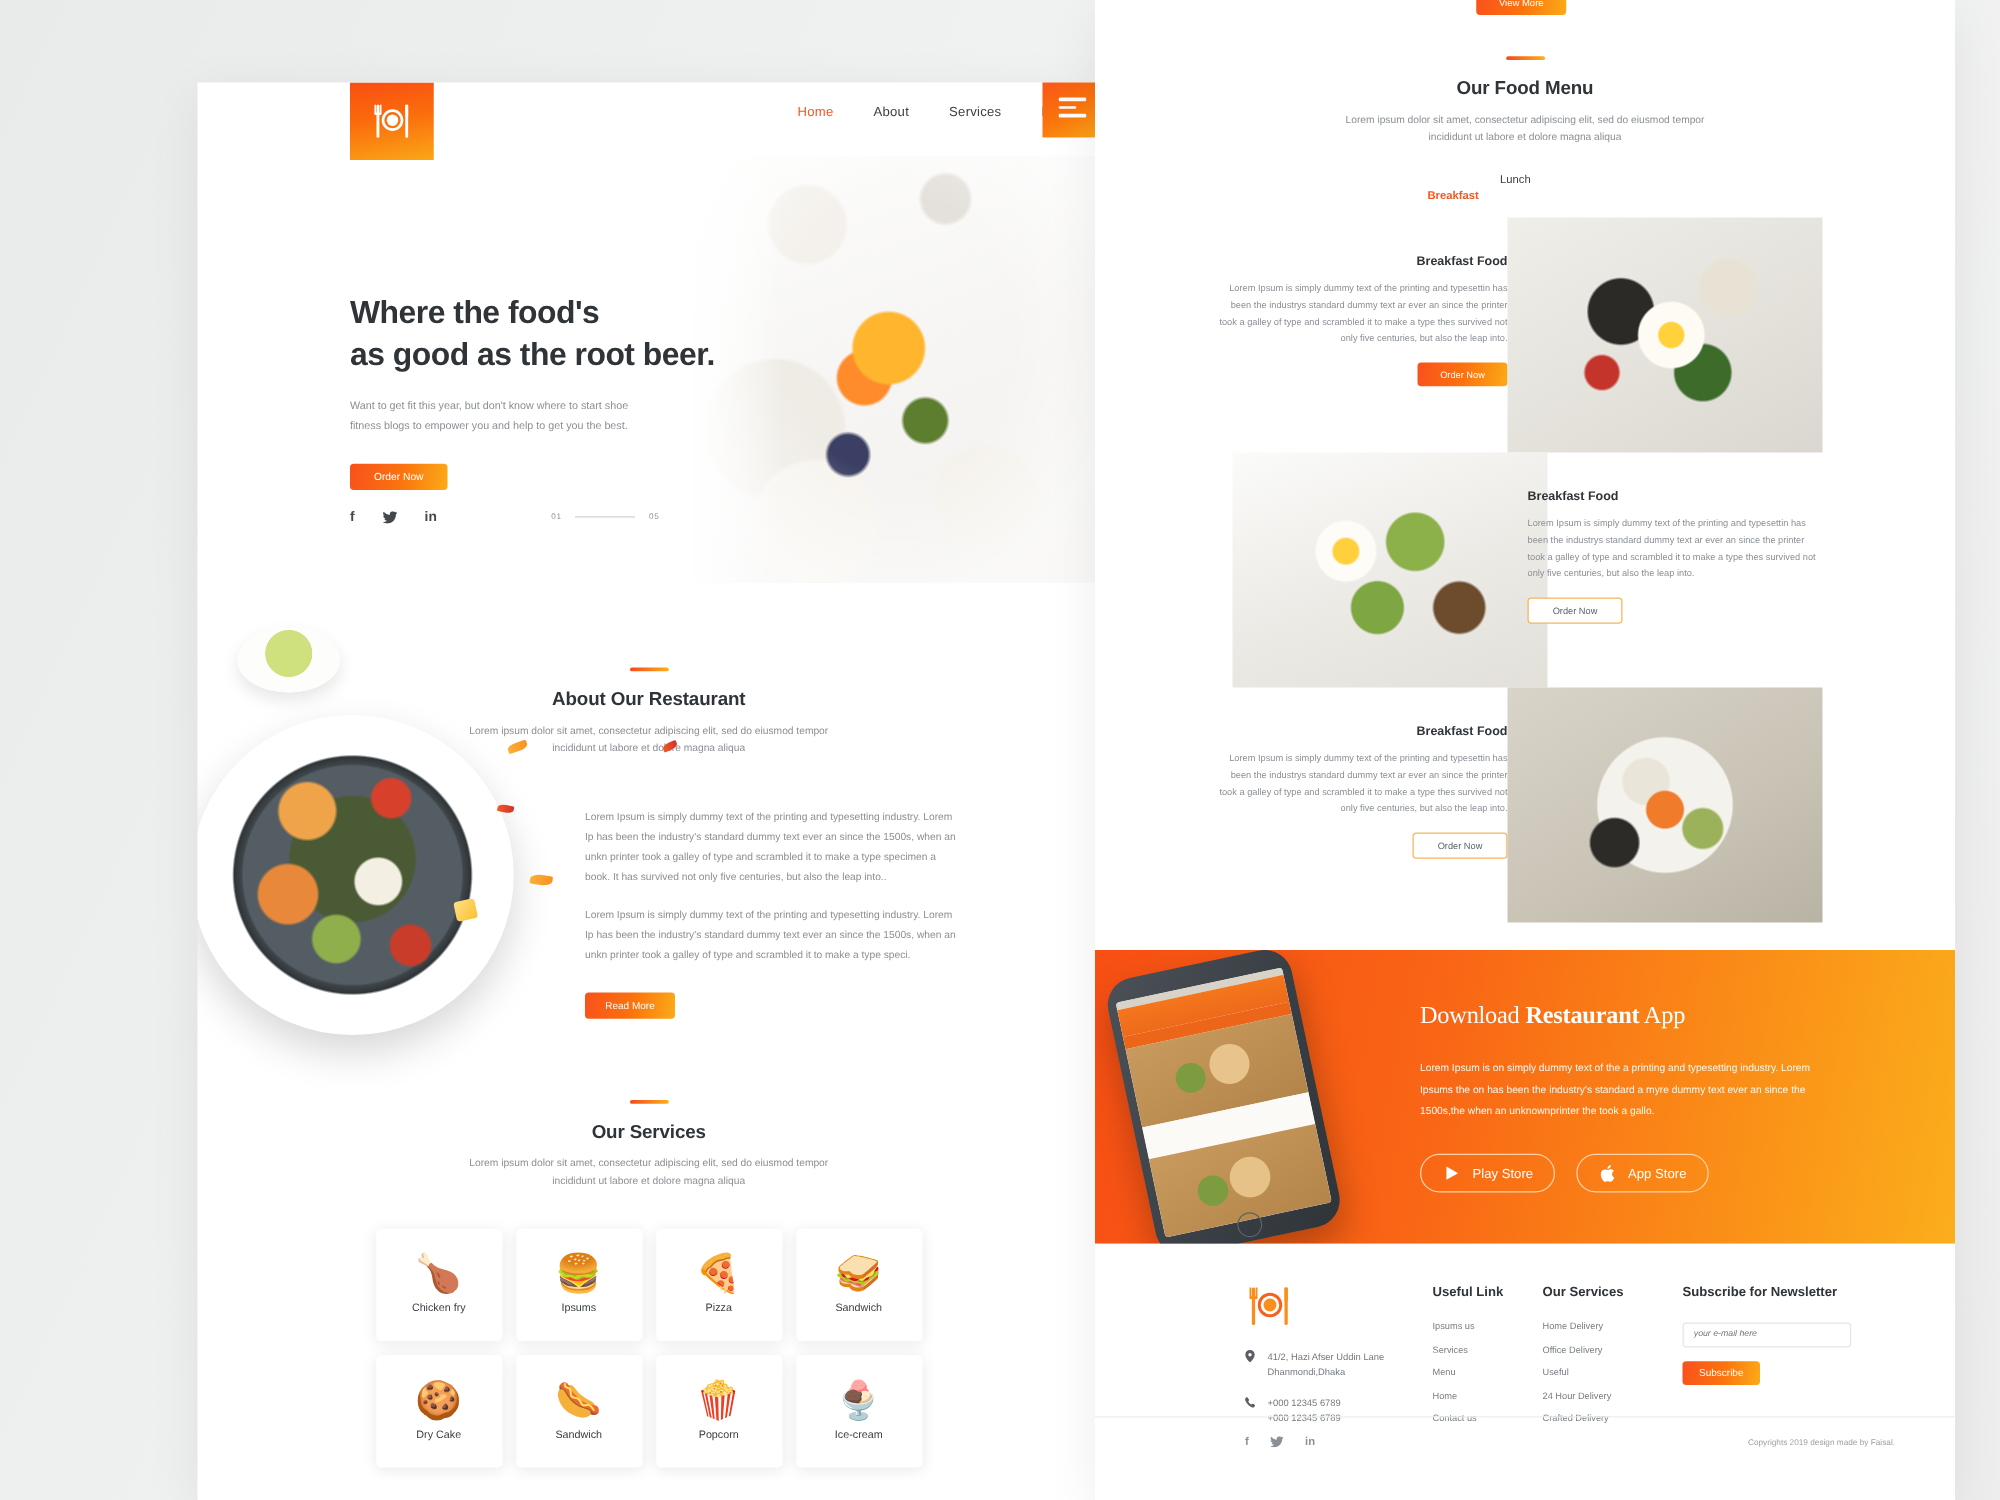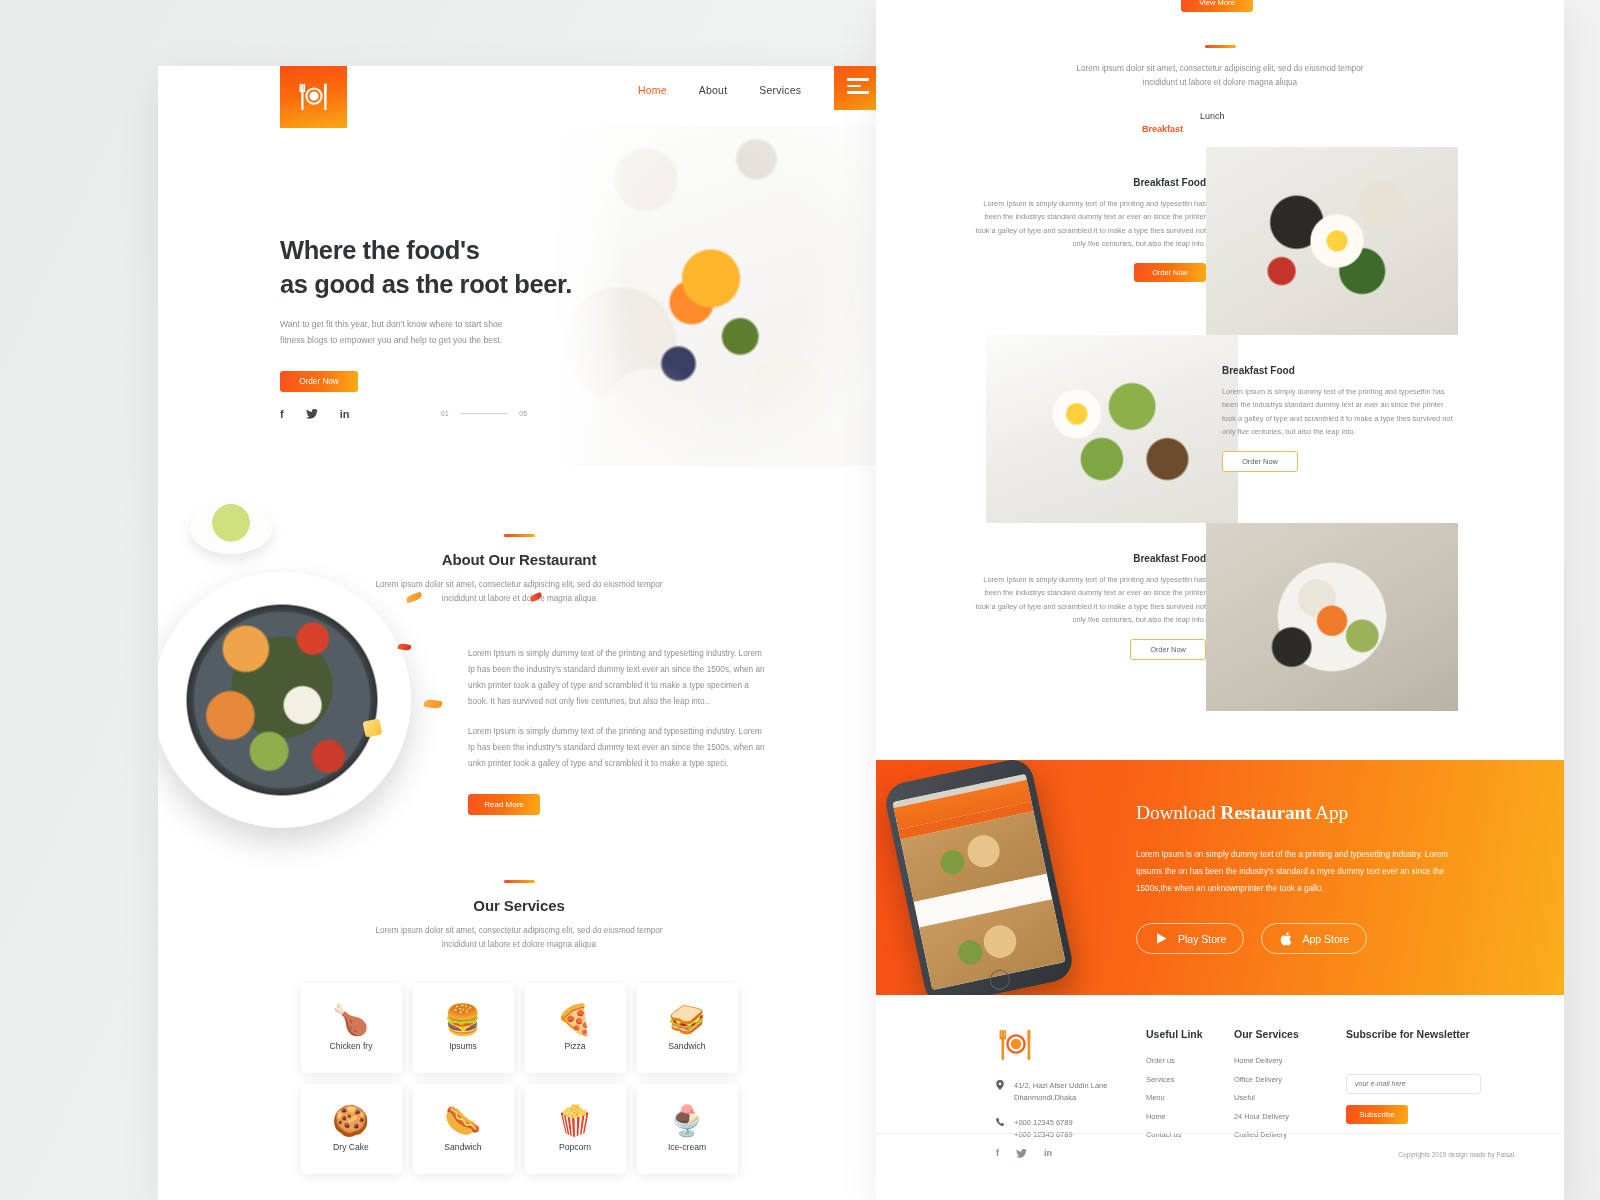--- a/index.html
+++ b/index.html
@@ -409,6 +409,7 @@
     <section class="menu-sec">
       <div class="sec-head">
         <div class="rule"></div>
+        <h2>Our Food Menu</h2>
         <p>Lorem ipsum dolor sit amet, consectetur adipiscing elit, sed do eiusmod tempor incididunt ut labore et dolore magna aliqua</p>
       </div>
 

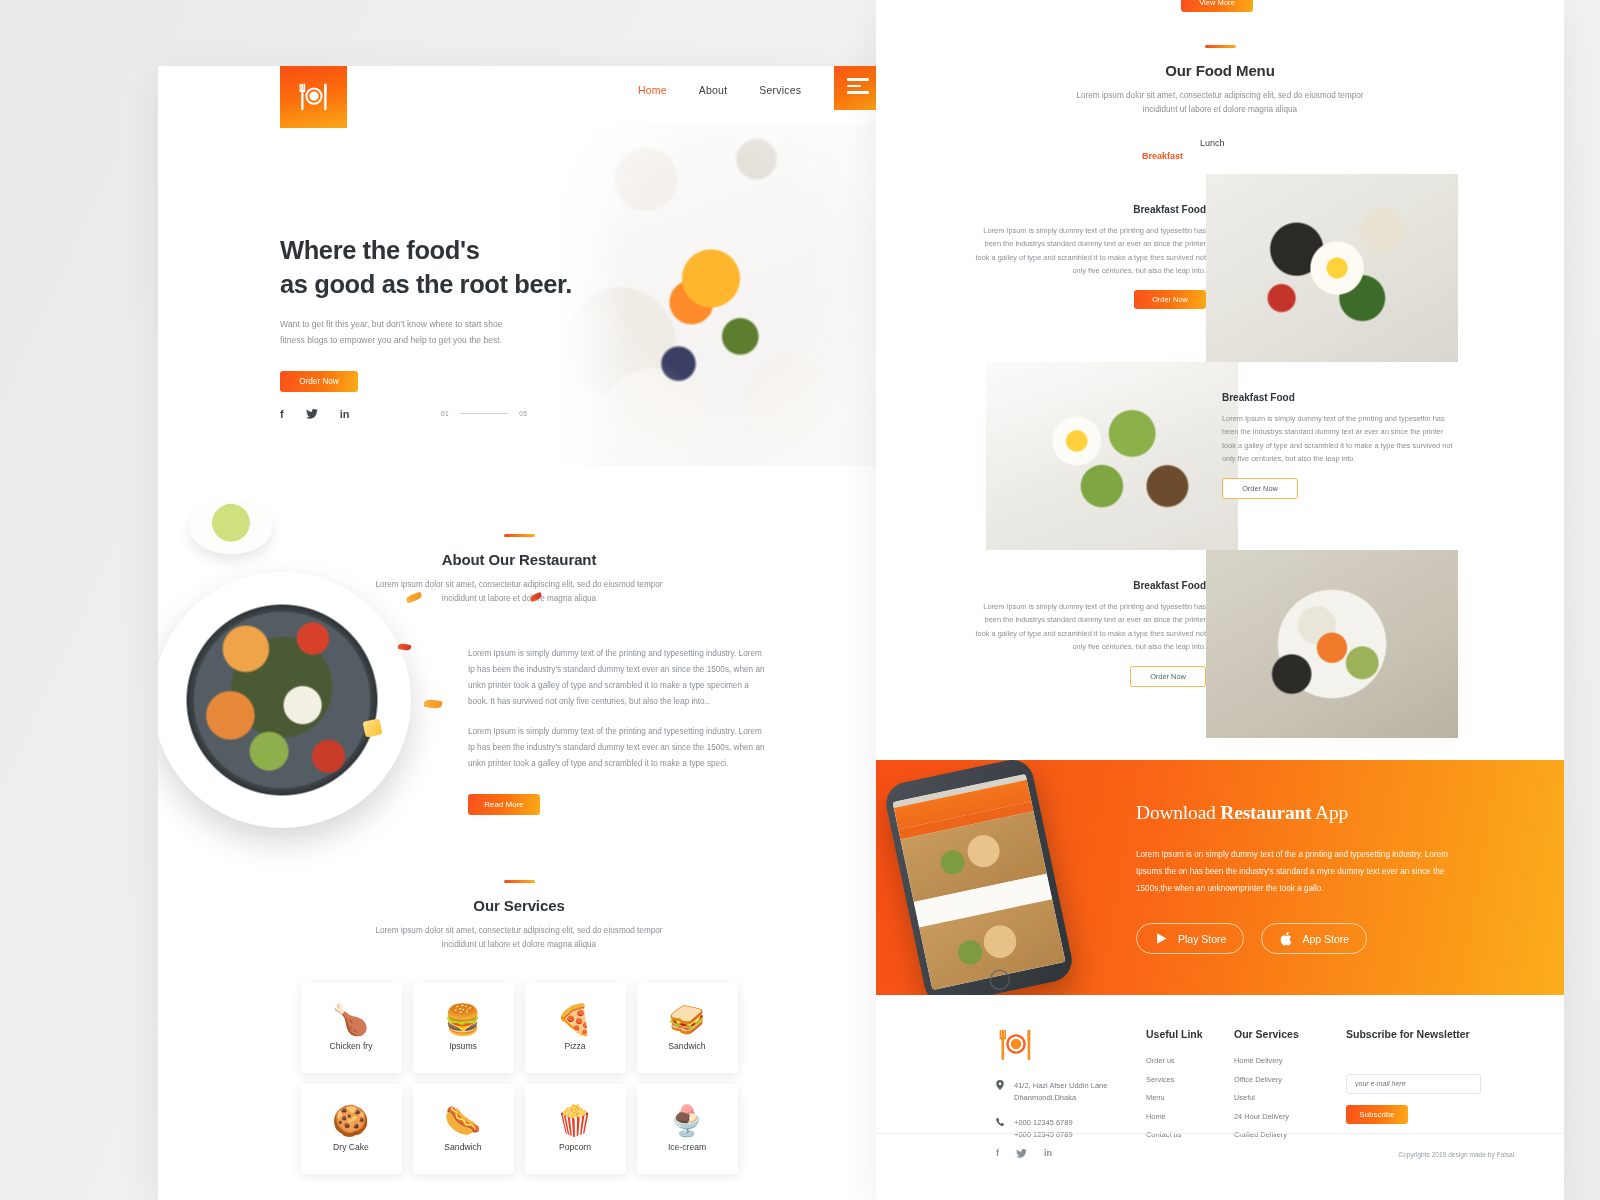--- a/index.html
+++ b/index.html
@@ -265,7 +265,7 @@
   .ft-col h4 { font-size:10.5px; font-weight:bold; color:#2f3438; margin-bottom:16px; }
   .ft-col a { display:block; font-size:7.4px; color:#787d82; text-decoration:none; margin-bottom:9.5px; }
   .ft-news { width:145px; }
-  .ft-news h4 { font-size:10.5px; font-weight:bold; color:#2f3438; margin-bottom:32px; white-space:nowrap; }
+  .ft-news h4 { font-size:10.5px; font-weight:bold; color:#2f3438; margin-bottom:16px; white-space:nowrap; }
   .ft-news input {
     width:135px; height:20px; border:1px solid #e3e5e7; border-radius:3px;
     padding:0 8px; font-size:7px; font-style:italic; color:#9aa0a5; outline:none;

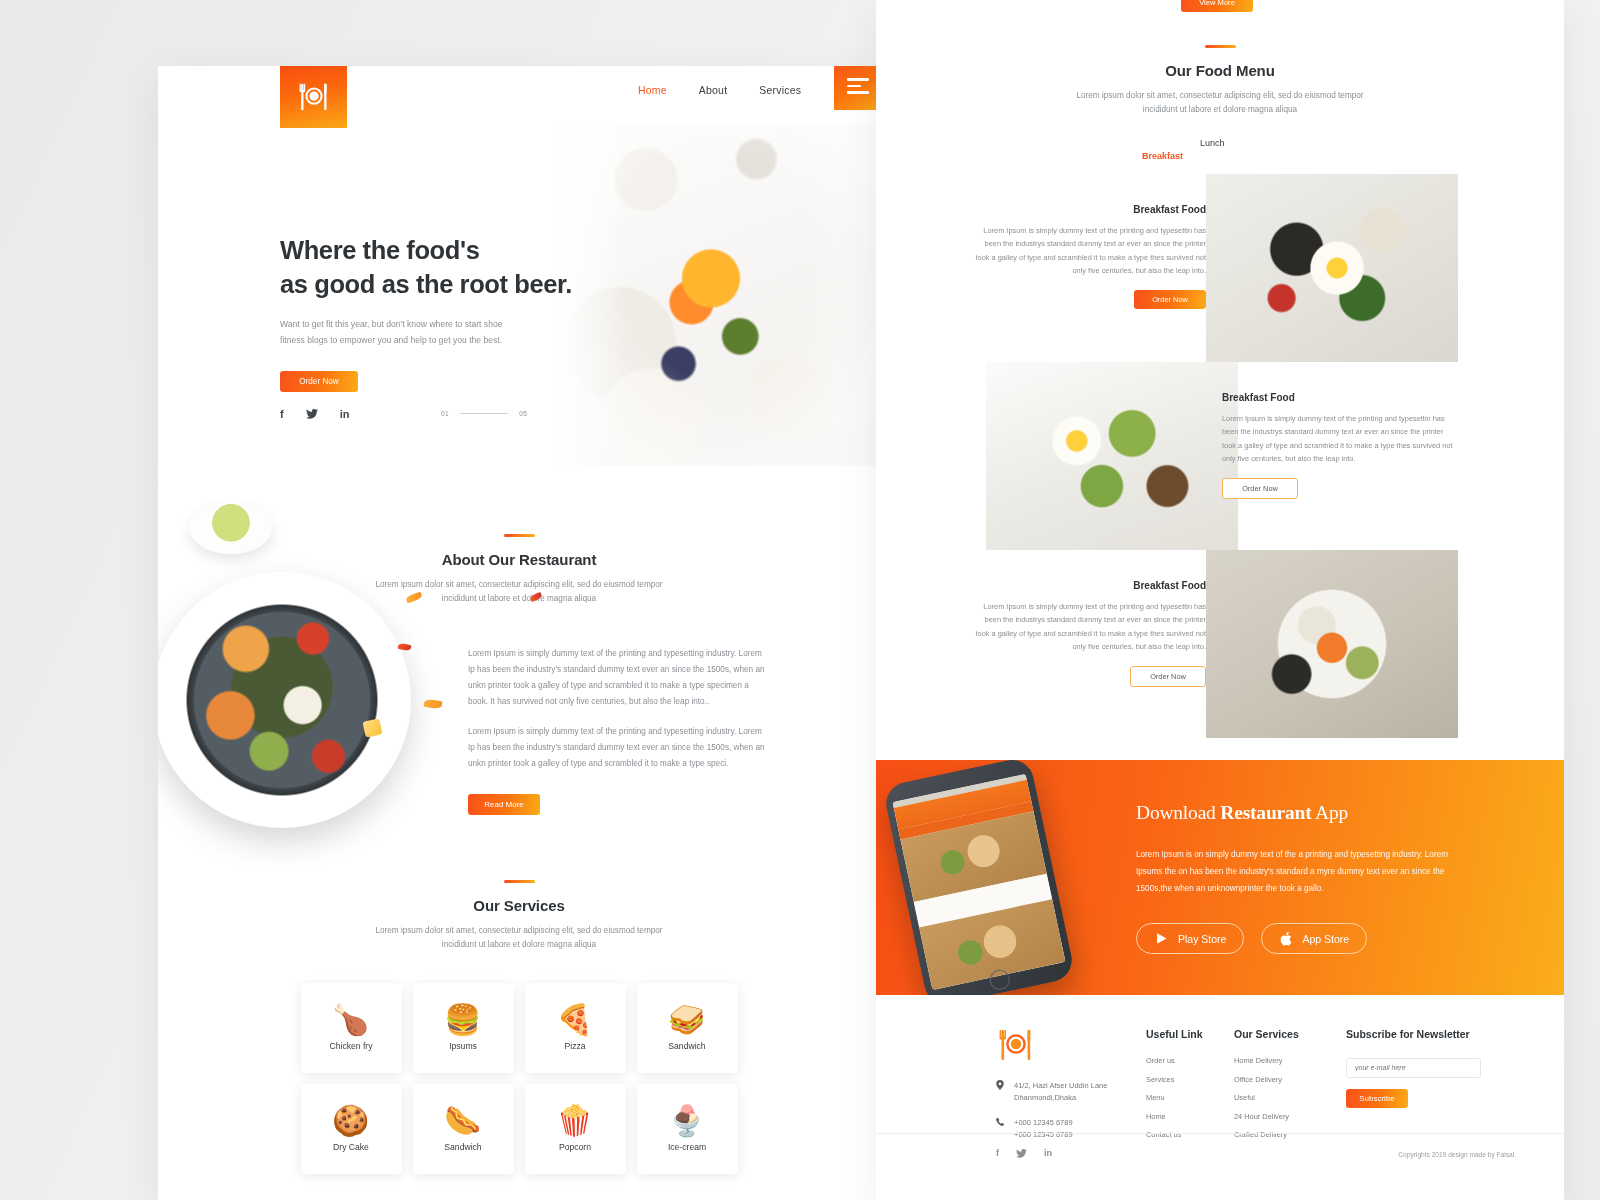--- a/index.html
+++ b/index.html
@@ -520,7 +520,7 @@
 
         <div class="ft-col">
           <h4>Useful Link</h4>
-          <a href="#">Order us</a>
+          <a href="#">Ipsums us</a>
           <a href="#">Services</a>
           <a href="#">Menu</a>
           <a href="#">Home</a>

